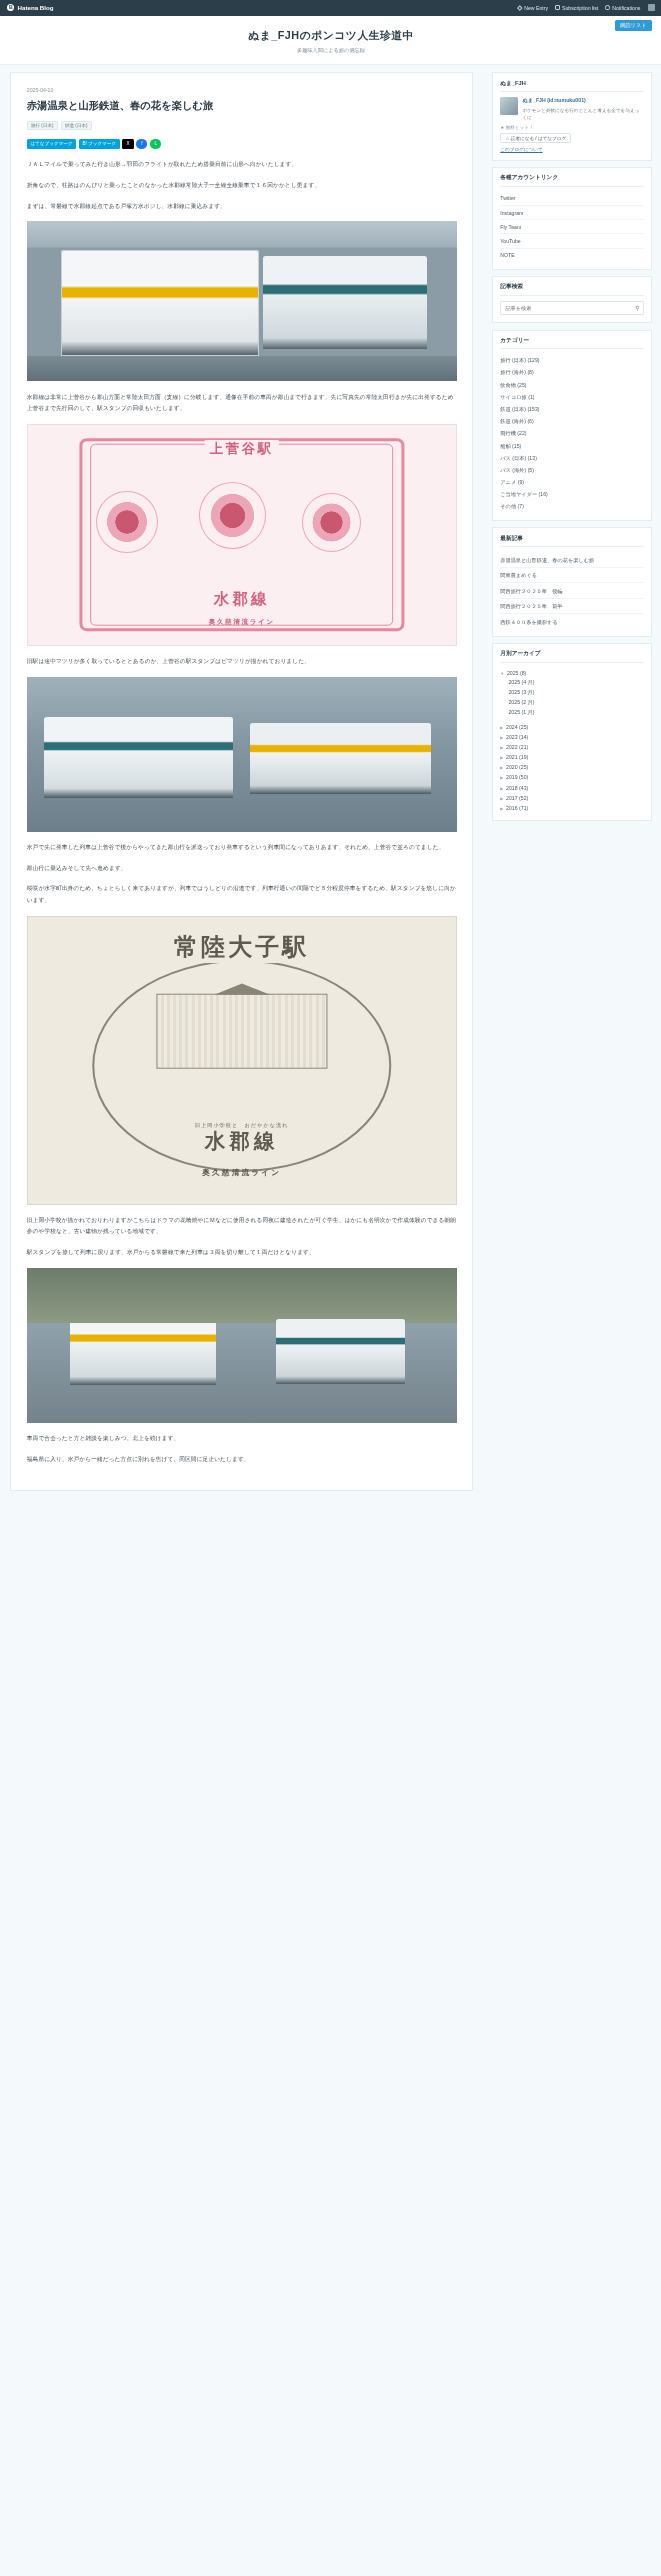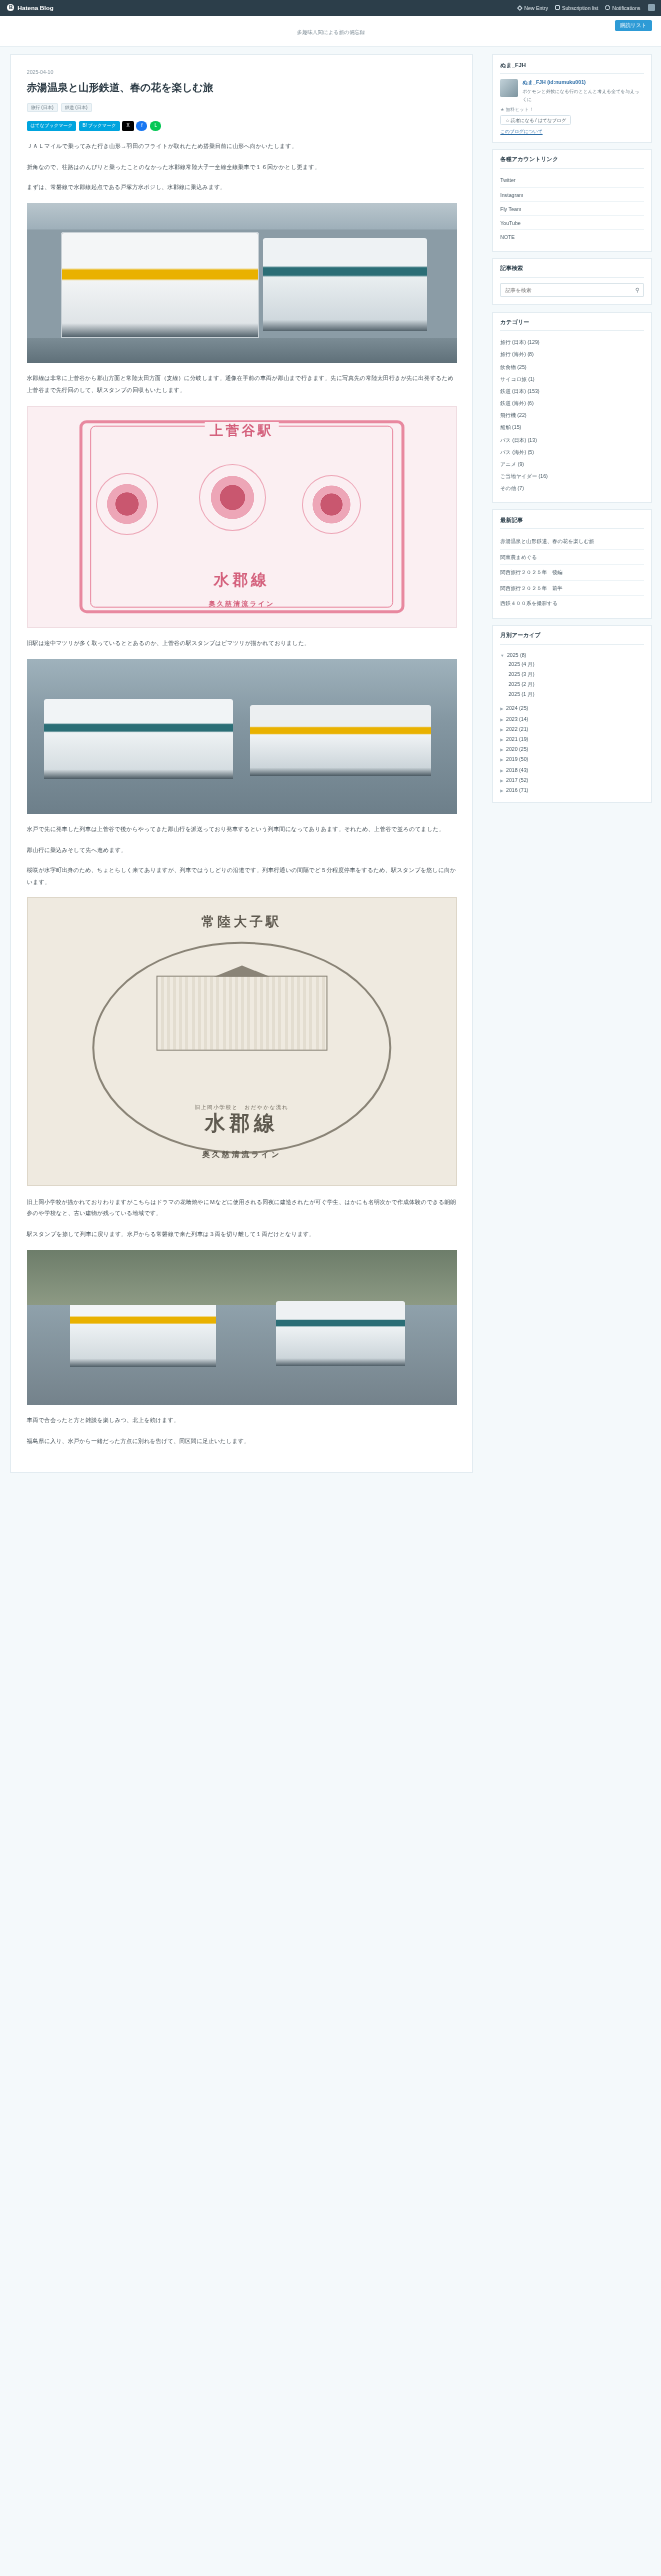--- a/index.html
+++ b/index.html
@@ -407,6 +407,7 @@
 </div>
 
 <header class="blog-header">
+  <h1 class="blog-title">ぬま_FJHのポンコツ人生珍道中</h1>
   <p class="blog-desc">多趣味人間による旅の備忘録</p>
   <button class="subscribe-btn">購読リスト</button>
 </header>

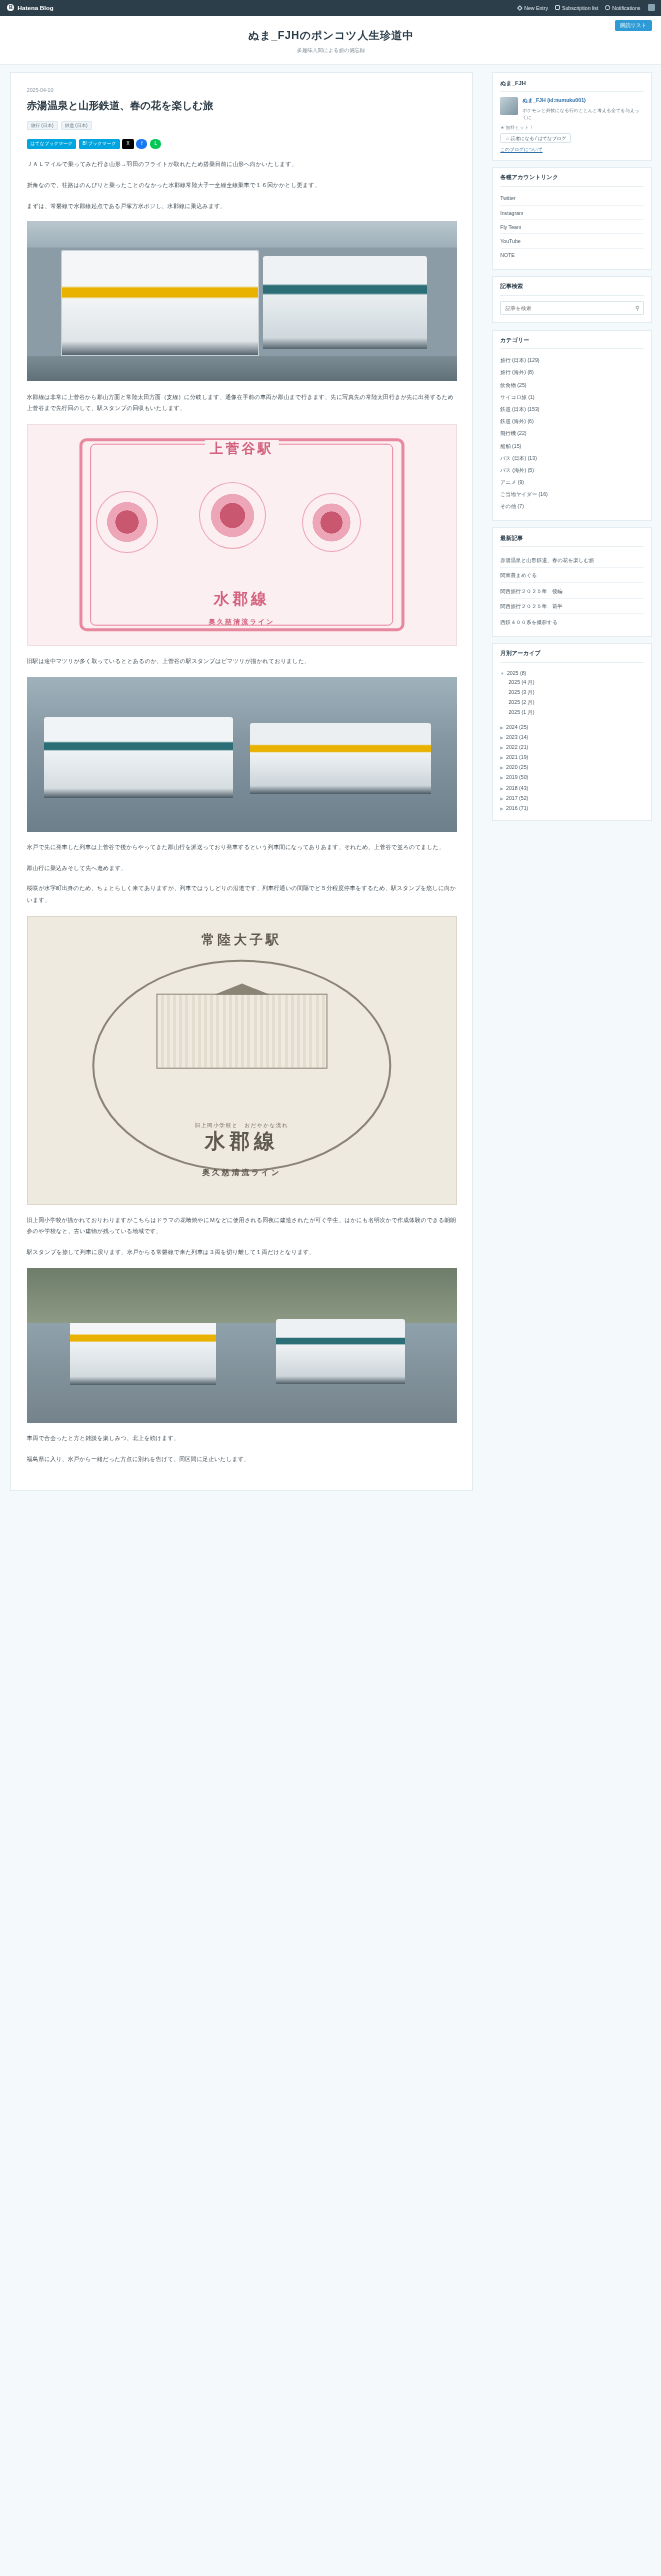--- a/index.html
+++ b/index.html
@@ -264,7 +264,7 @@
   }
   .stamp2-title{
     position:absolute; top:5%; left:50%; transform:translateX(-50%);
-    font-size: 13px; font-weight:bold; color:#5f5a50; letter-spacing:3.1px;
+    font-size: 24px; font-weight:bold; color:#5f5a50; letter-spacing:3.1px;
     background:#efeae0; padding:0 5.2px;
   }
   .stamp2-sub{

